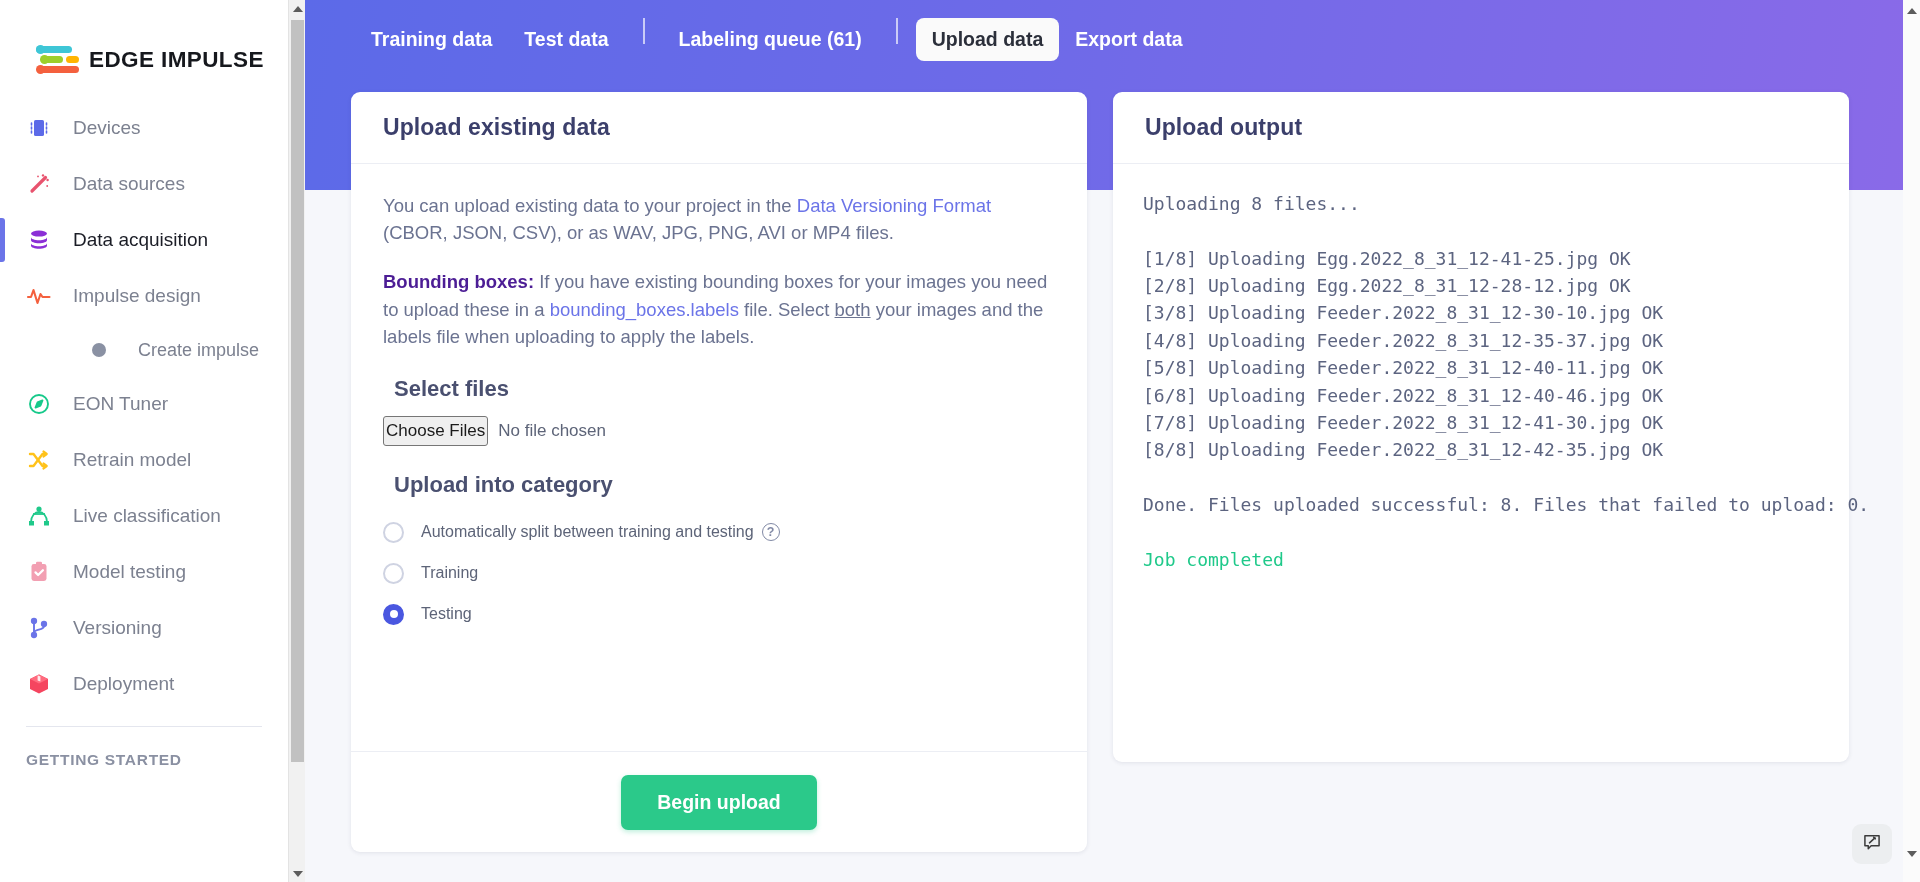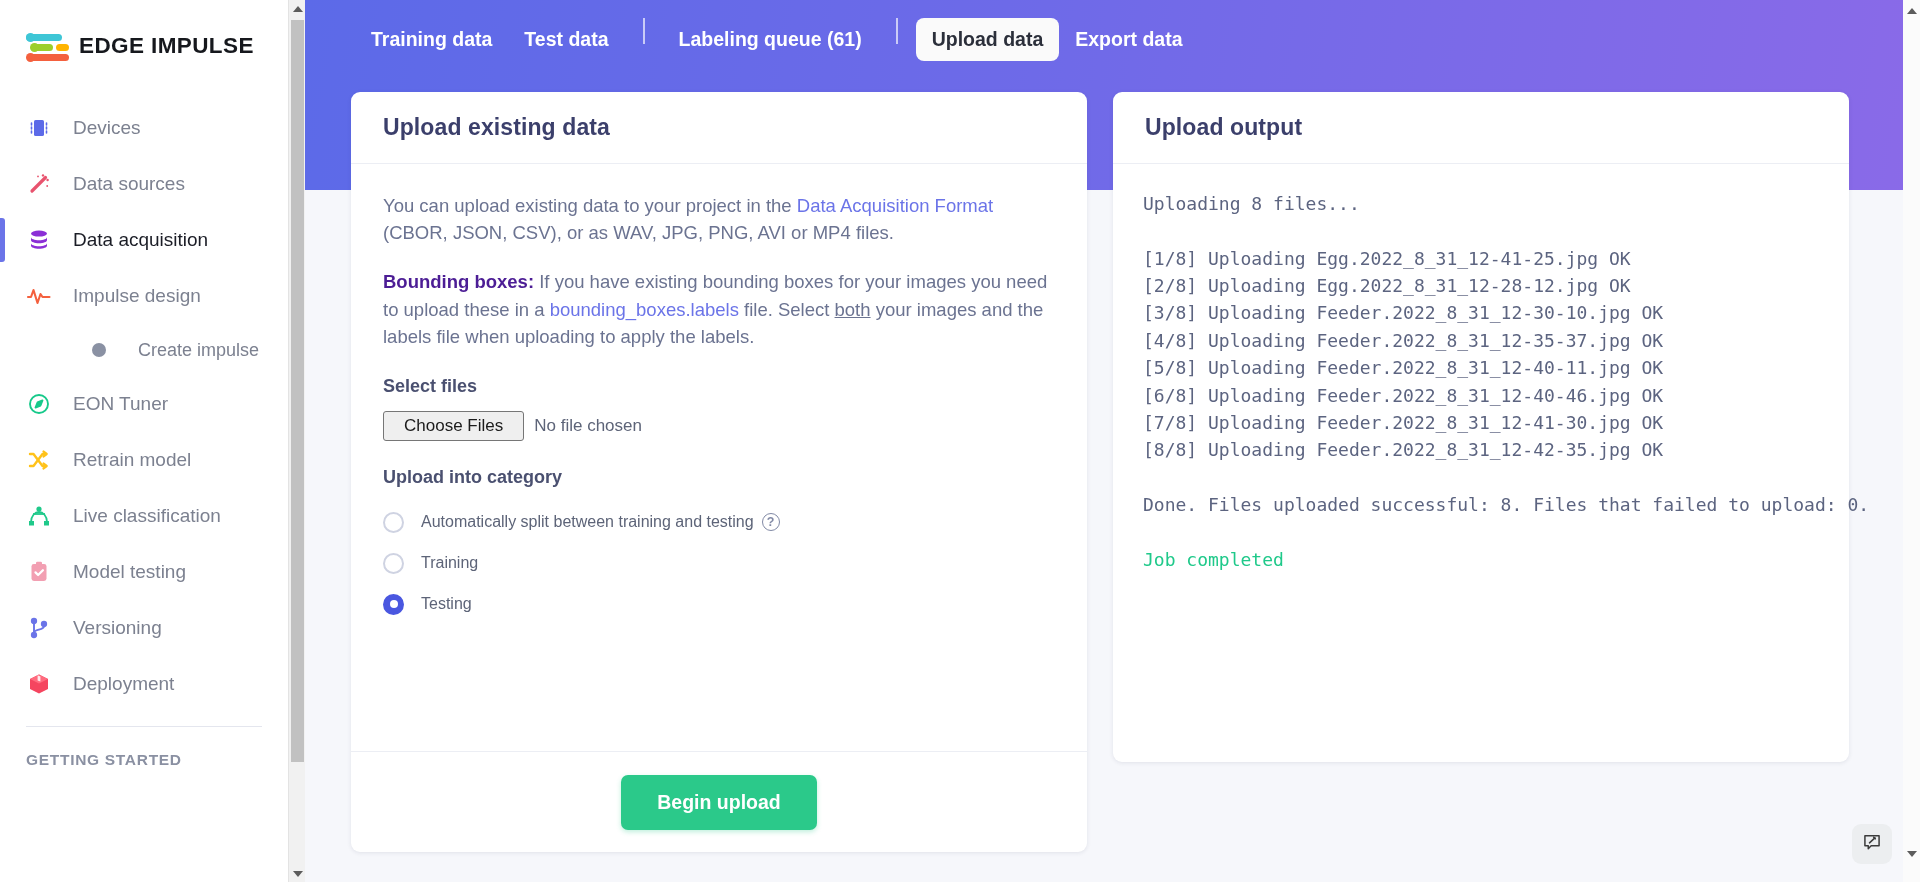--- a/index.html
+++ b/index.html
@@ -19,9 +19,10 @@
     overflow: hidden;
   }
   .logo-wrap {
-    display: flex; align-items: flex-start;
+    display: flex; align-items: center;
     padding: 33px 0 0 26px;
     height: 86px;
+    margin-left: 10px;
   }
   .logo-mark { width: 42px; height: 30px; position: relative; margin-right: 11px; }
   .logo-bar { position: absolute; border-radius: 4px; height: 7px; }

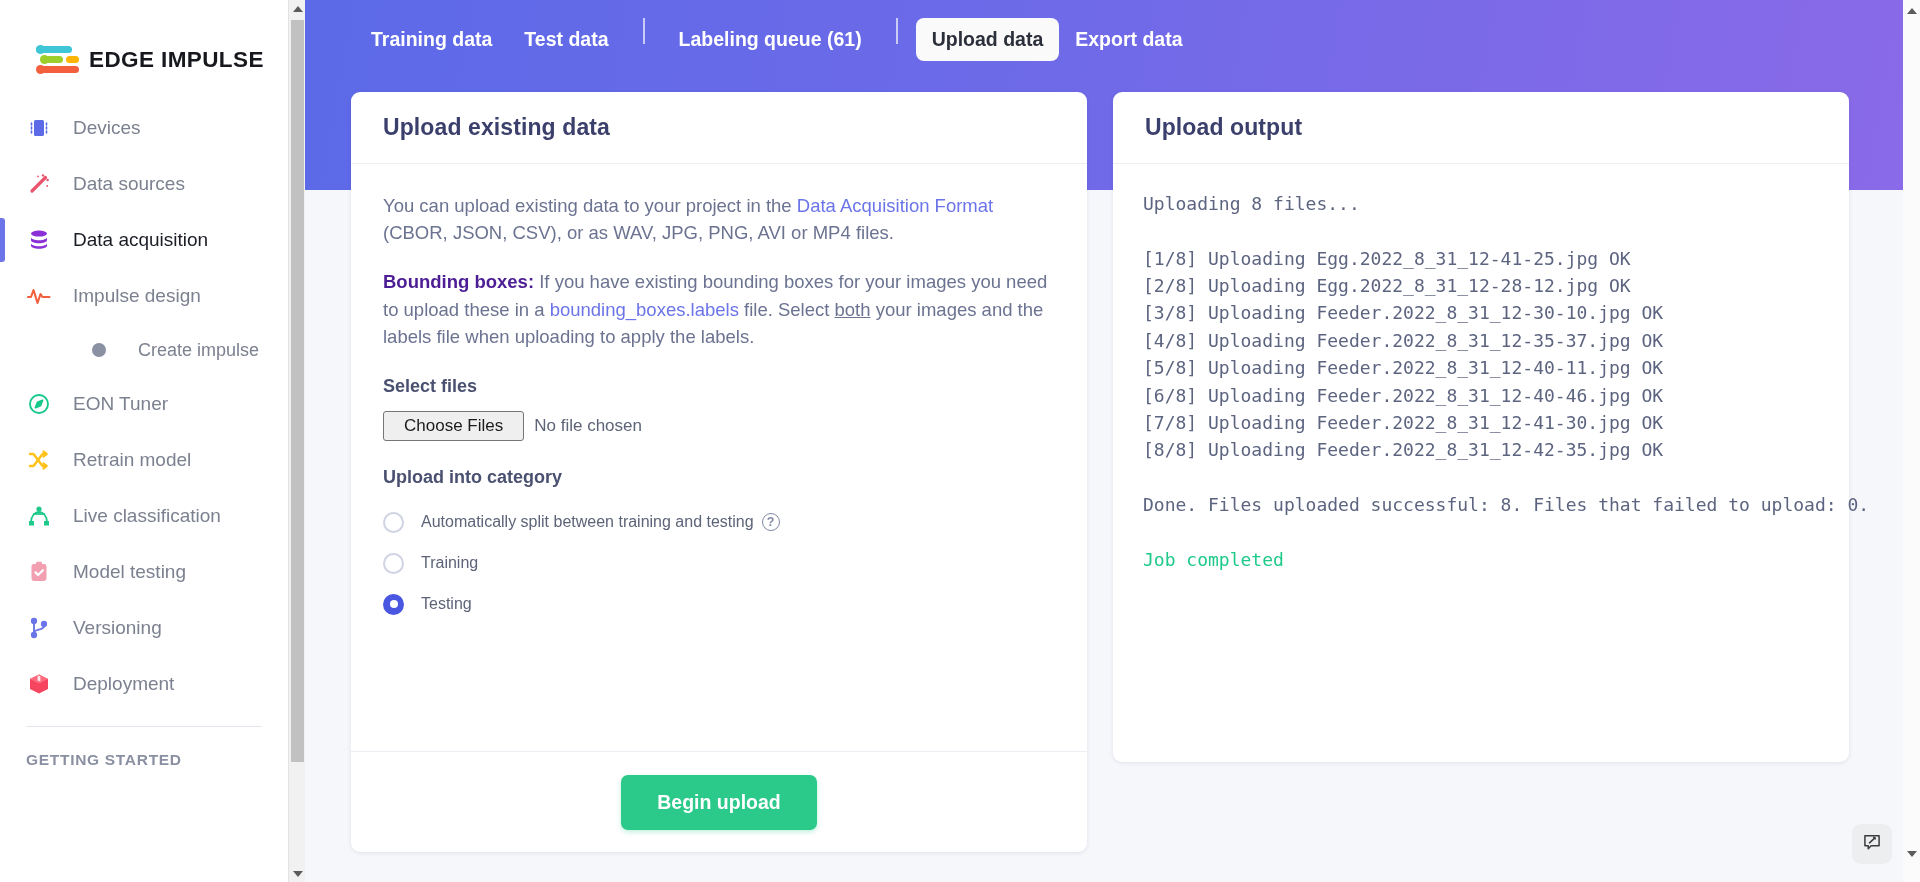--- a/index.html
+++ b/index.html
@@ -420,7 +420,7 @@
     <div class="card-body">
 
       <div class="para">
-        <span>You can upload existing data to your project in the </span><a class="link">Data Acquisition Format</a><span> (CBOR, JSON, CSV), or as WAV, JPG, PNG, AVI or MP4 files.</span>
+        <span>You can upload existing data to your project in the </span><a class="link">Data Versioning Format</a><span> (CBOR, JSON, CSV), or as WAV, JPG, PNG, AVI or MP4 files.</span>
       </div>
 
       <div class="para">

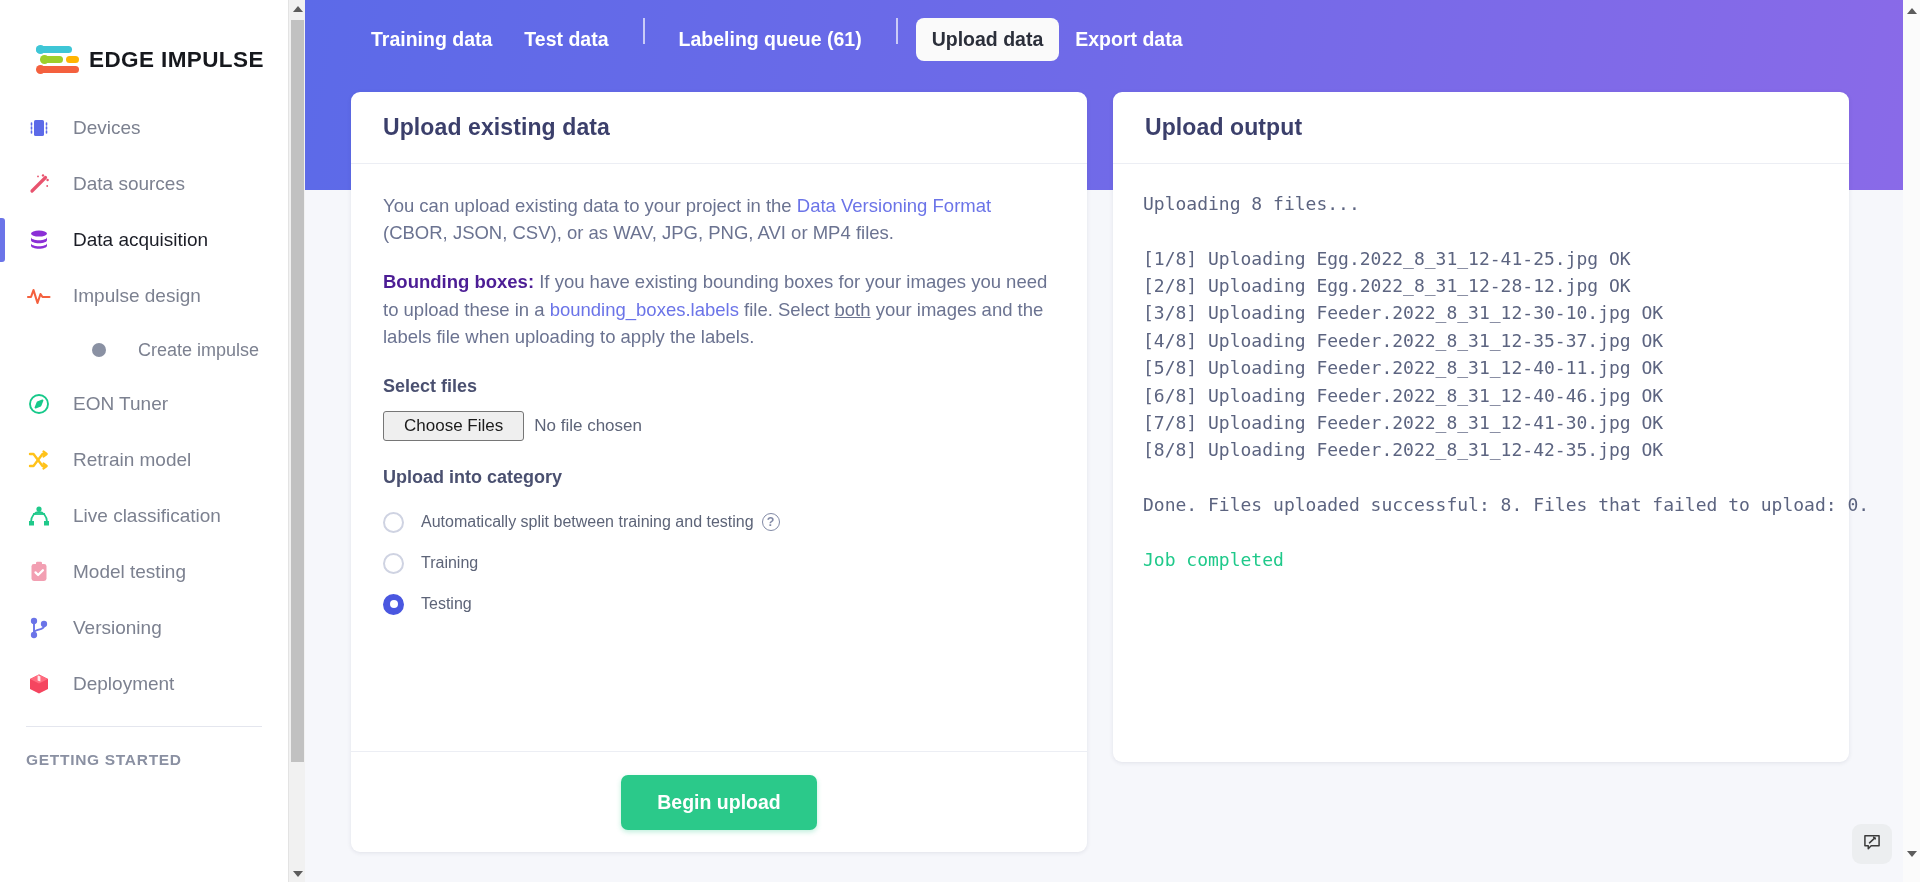--- a/index.html
+++ b/index.html
@@ -155,8 +155,8 @@
   .para u { text-decoration: underline; }
 
   .field-label {
-    font-size: 18px; font-weight: 700; color: #4a5070;
-    margin: 26px 0 14px 0;
+    font-size: 22px; font-weight: 700; color: #4a5070;
+    margin: 26px 0 14px 11px;
   }
   .file-row { display: flex; align-items: center; margin-bottom: 6px; }
   .choose-btn {

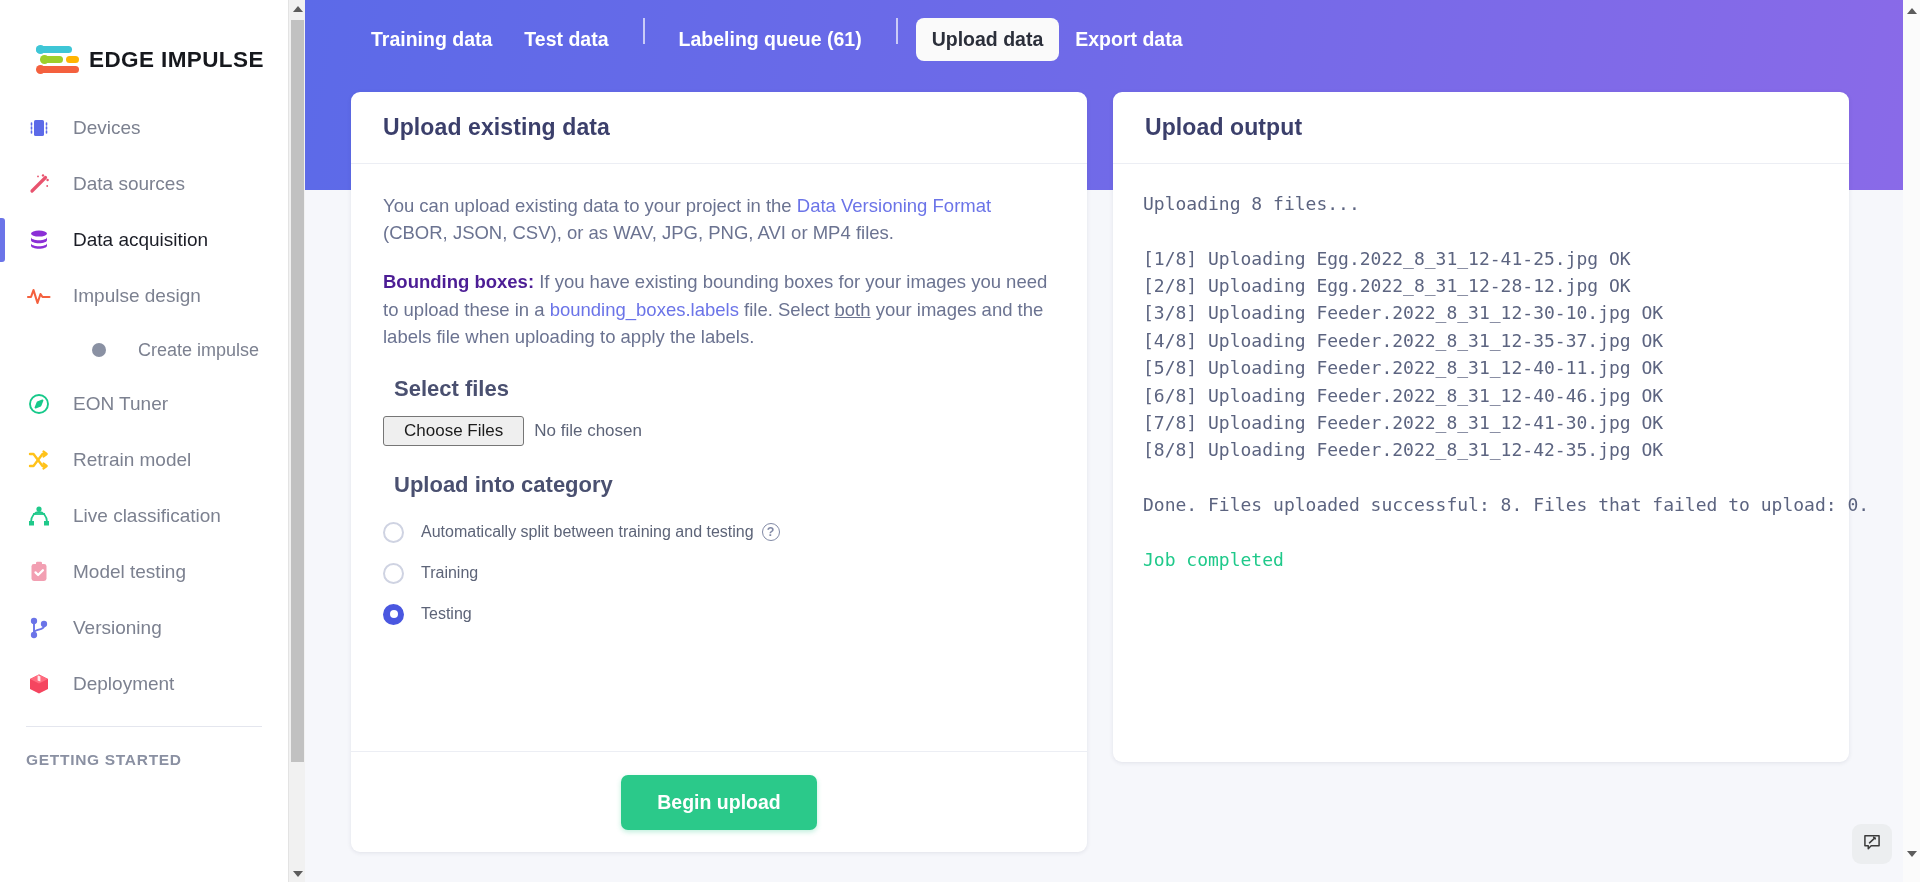--- a/index.html
+++ b/index.html
@@ -165,7 +165,7 @@
     background: #efefef;
     border: 1px solid #767676;
     border-radius: 3px;
-    padding: 4px 20px;
+    padding: 4px 2px;
     cursor: pointer;
   }
   .file-status { font-size: 17px; color: #5d6478; margin-left: 10px; }

